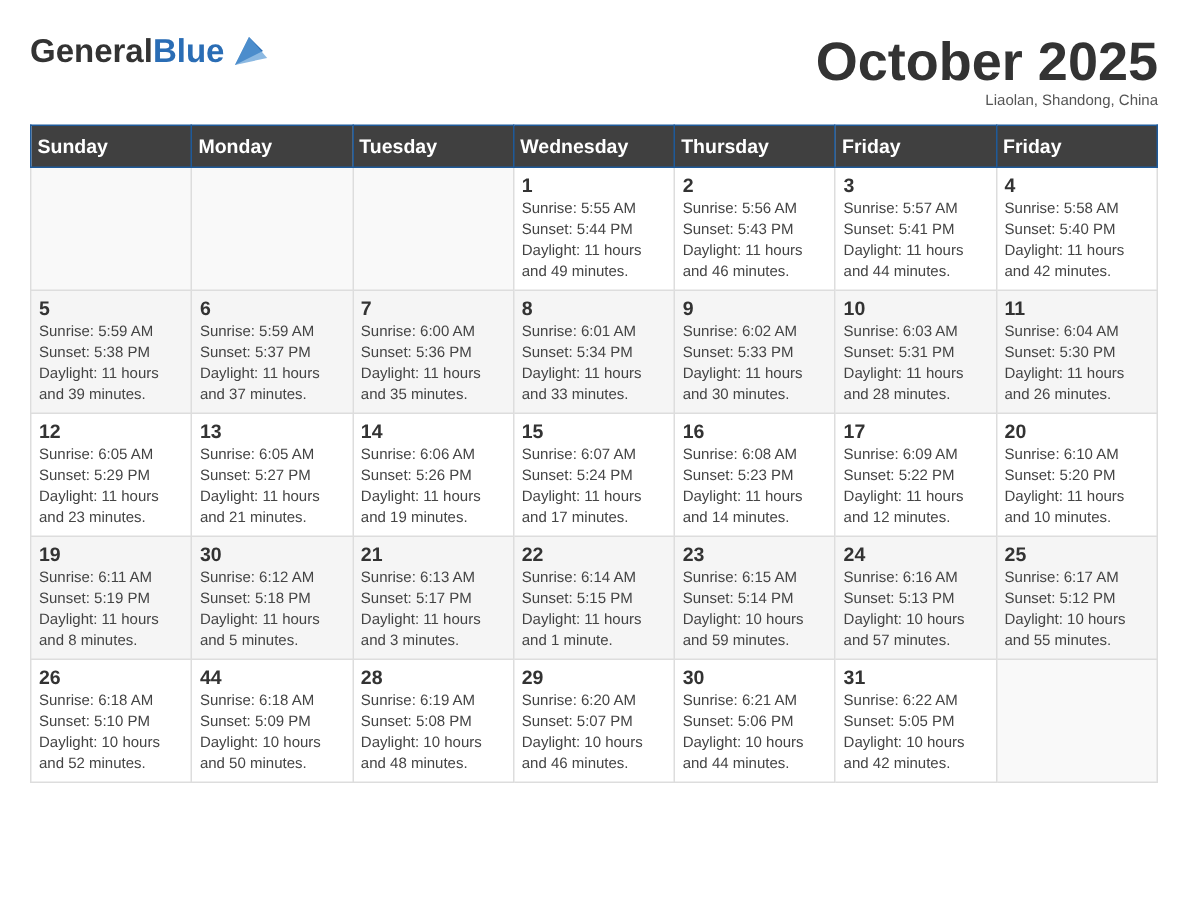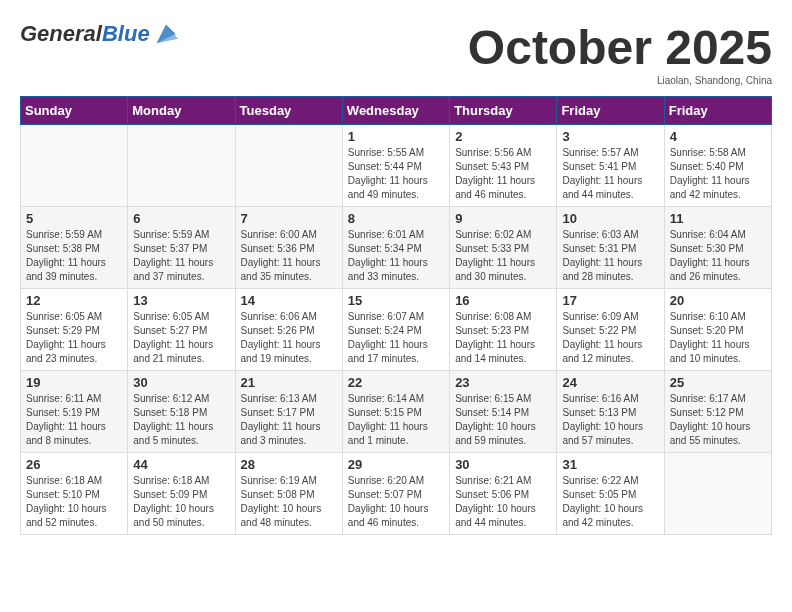--- a/index.html
+++ b/index.html
@@ -24,7 +24,6 @@
     .logo {
       display: flex;
       align-items: flex-end;
-      font-style: italic;
     }
     .logo-text {
       font-size: 22px;

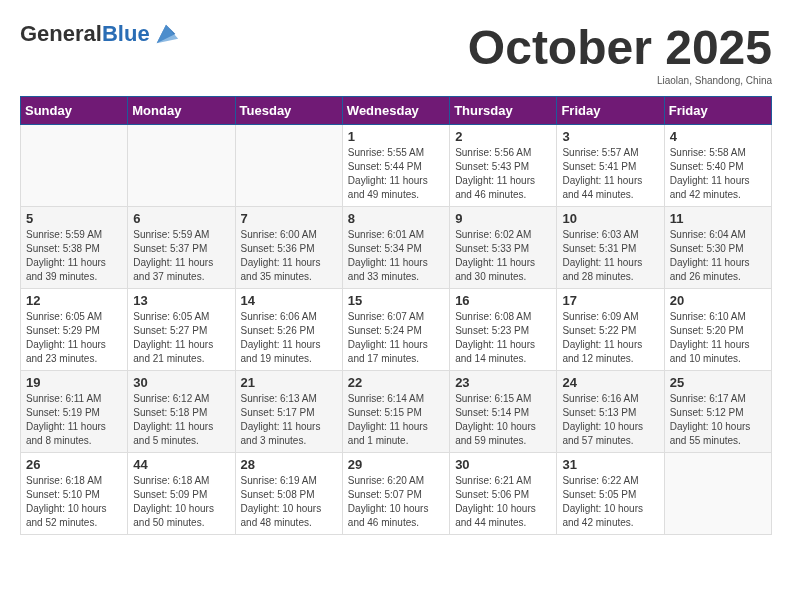--- a/index.html
+++ b/index.html
@@ -41,7 +41,7 @@
       text-align: right;
     }
     .month-title {
-      font-size: 48px;
+      font-size: 36px;
       font-weight: bold;
       color: #333;
     }

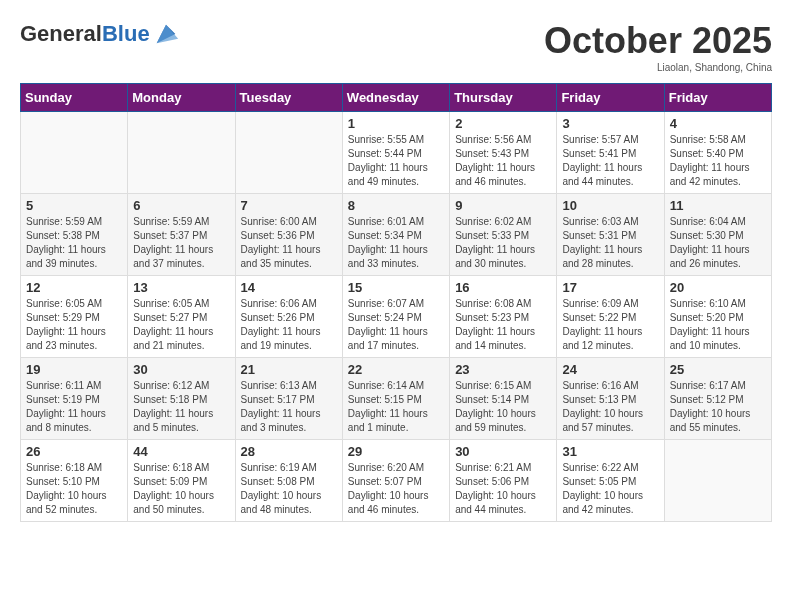--- a/index.html
+++ b/index.html
@@ -55,7 +55,7 @@
       border: 1px solid #ccc;
     }
     .calendar th {
-      background-color: #701a75;
+      background-color: #404040;
       color: #fff;
       font-size: 13px;
       padding: 6px 4px;

